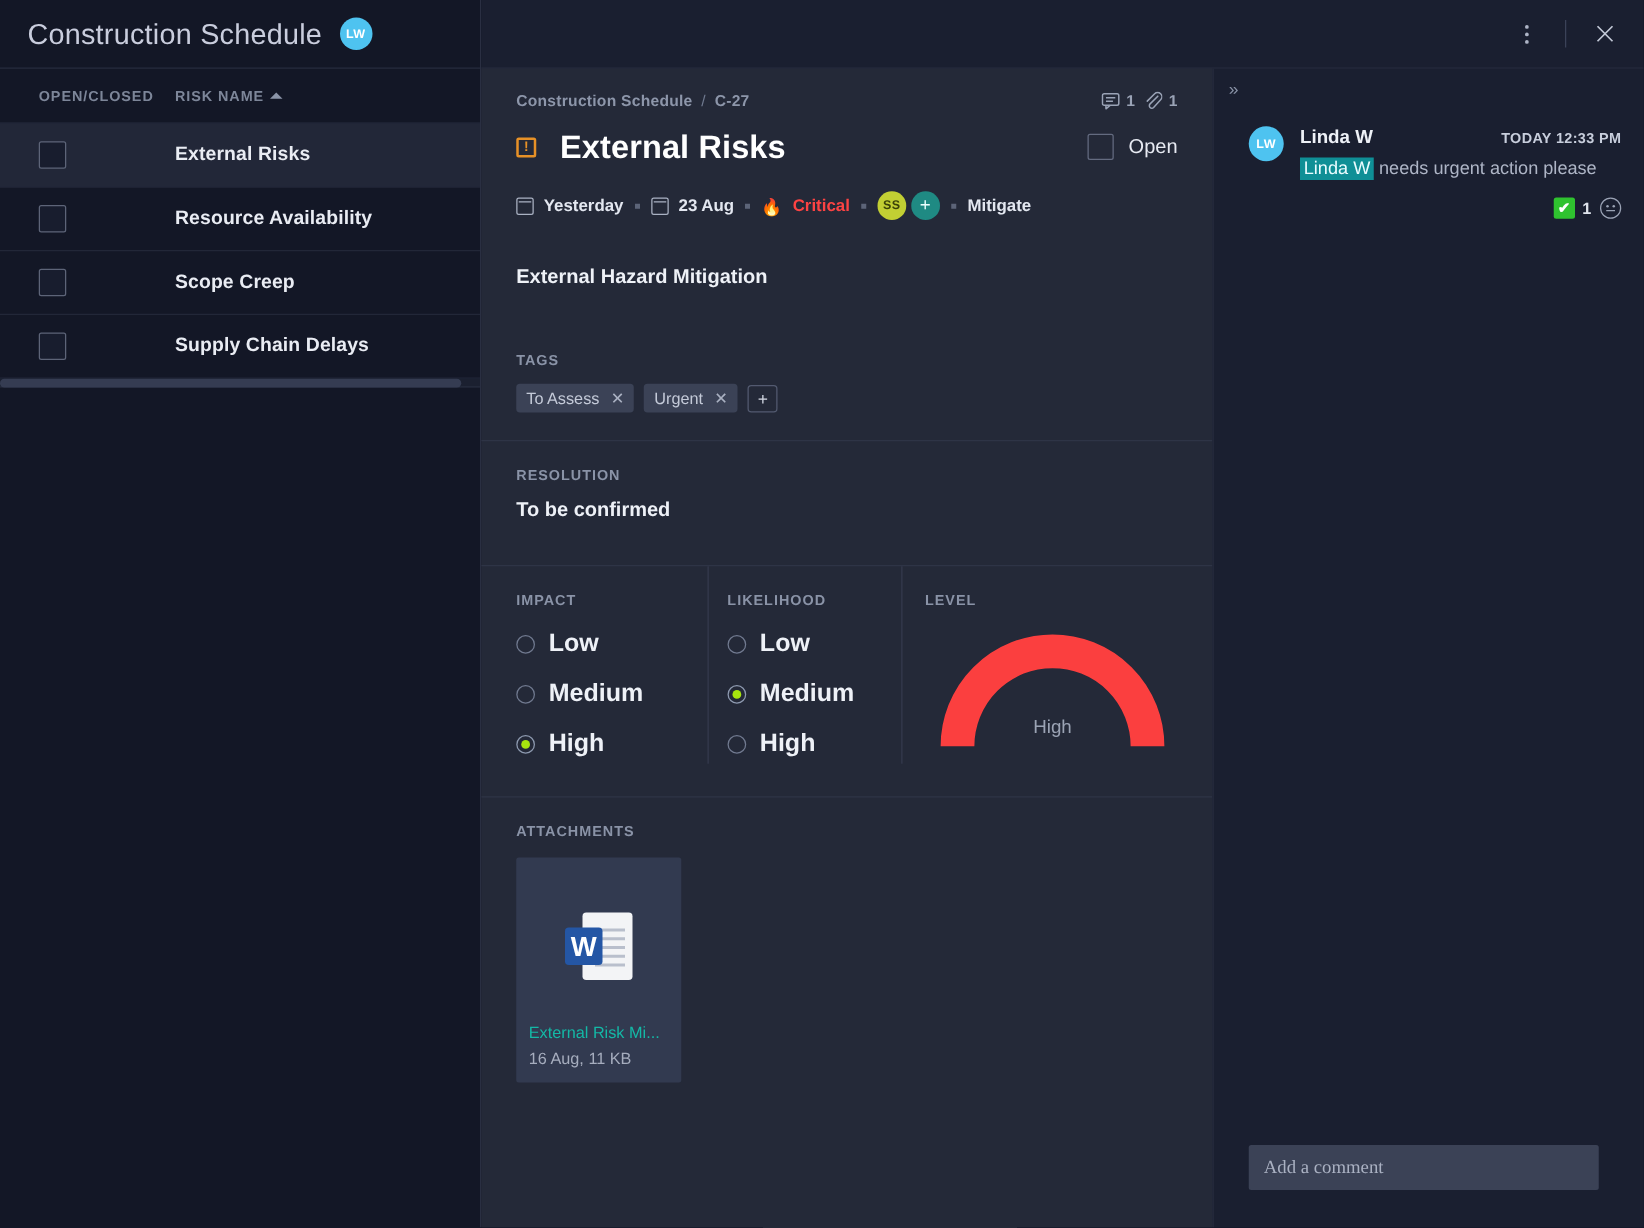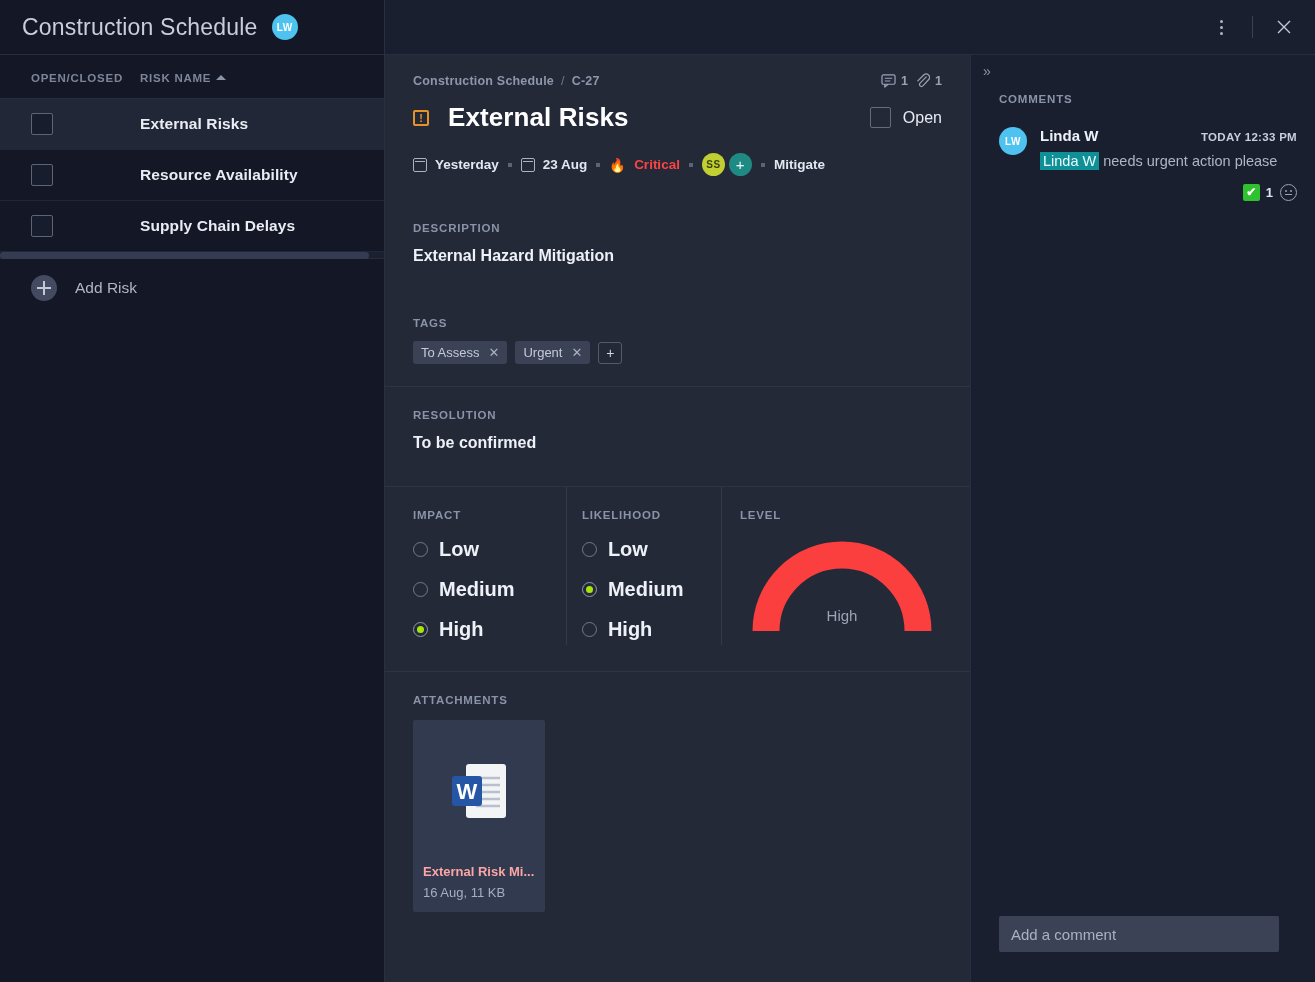--- a/index.html
+++ b/index.html
@@ -466,7 +466,6 @@
 
       <div class="comments">
         <div class="collapse">»</div>
-        <div class="comments-hd">COMMENTS</div>
 
         <div class="comment">
           <div class="avatar cmt">LW</div>

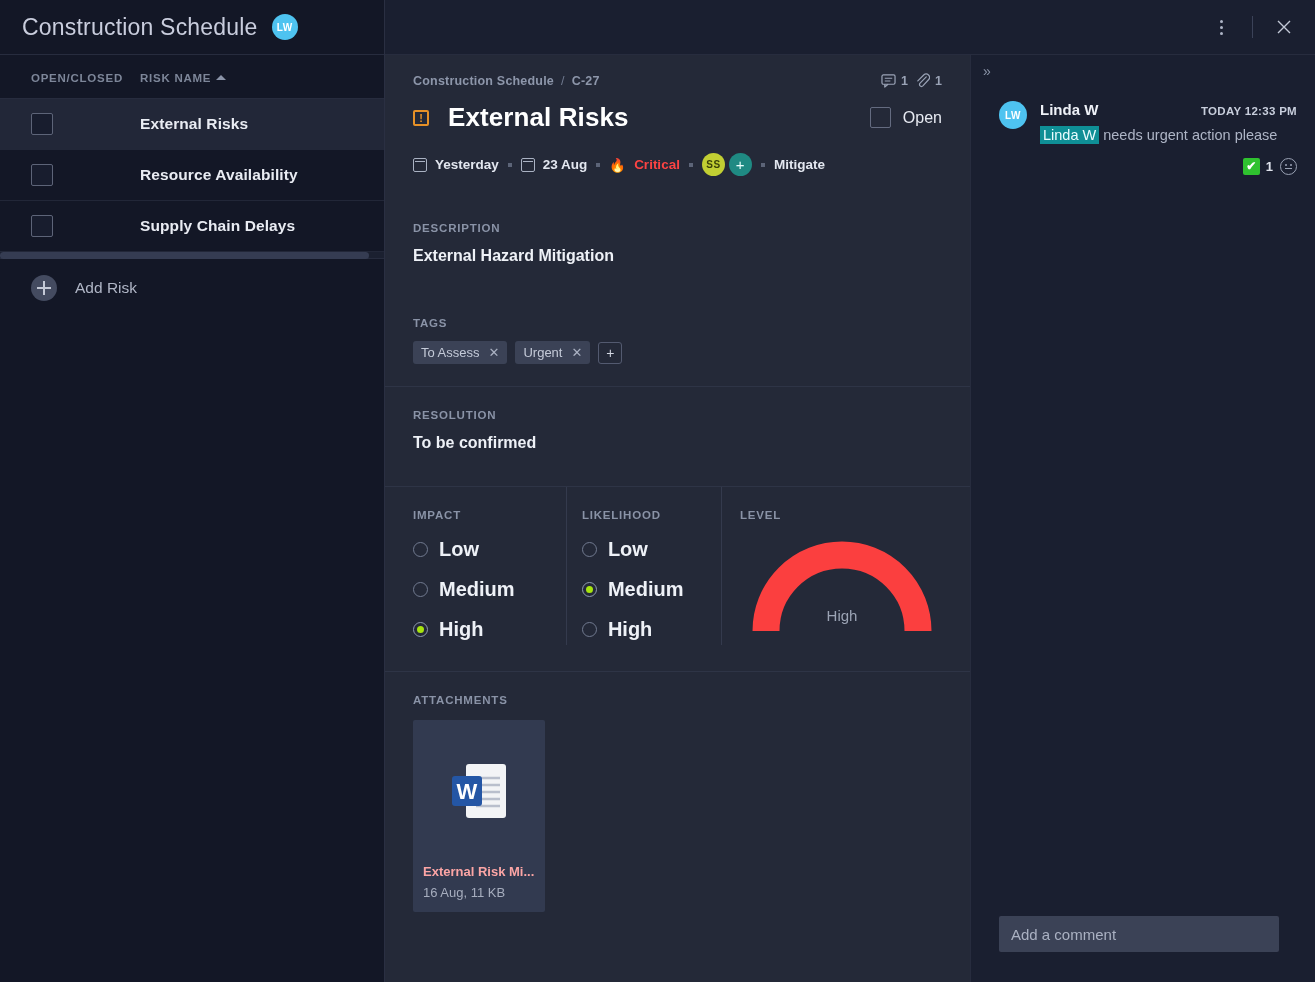--- a/index.html
+++ b/index.html
@@ -273,6 +273,12 @@
           <span class="chk"></span>
         </div>
       <div class="risk-name">Resource Availability</div>
+    </div>
+    <div class="risk-row">
+      <div class="cell-chk">
+          <span class="chk"></span>
+        </div>
+      <div class="risk-name">Scope Creep</div>
     </div>
     <div class="risk-row">
       <div class="cell-chk">

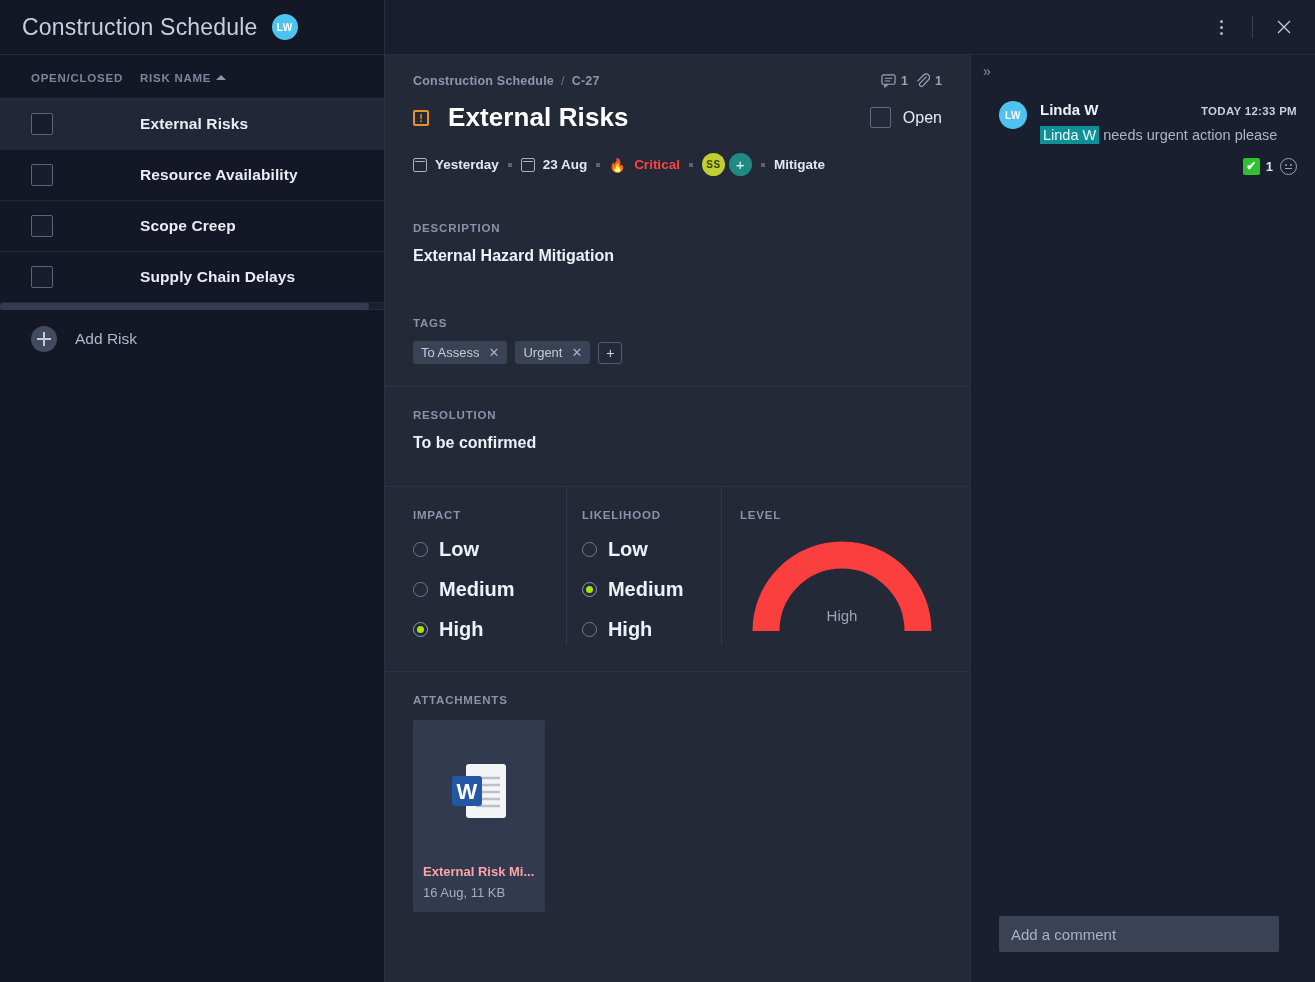--- a/index.html
+++ b/index.html
@@ -381,7 +381,6 @@
         </div>
 
         <div class="sec sec-divider">
-          <div class="lbl">DESCRIPTION</div>
           <div class="val">External Hazard Mitigation</div>
           <div class="lbl" style="padding-top:52px">TAGS</div>
           <div class="tags-row">

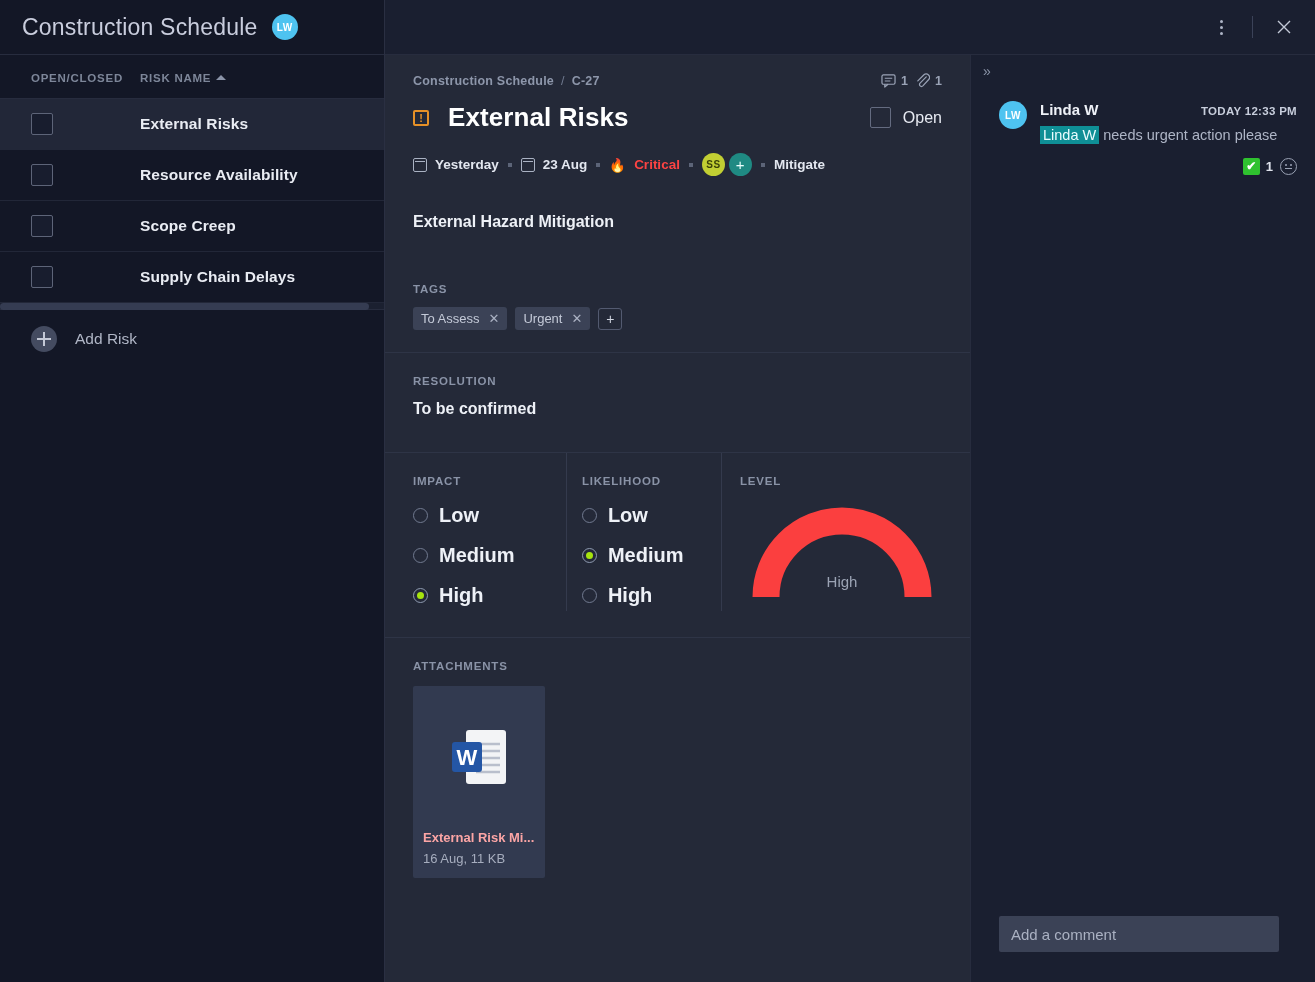--- a/index.html
+++ b/index.html
@@ -291,10 +291,6 @@
         <i></i>
       </div>
 
-    <div class="add-risk">
-      <span class="plus-circle"></span>
-      <span class="add-risk-label">Add Risk</span>
-    </div>
   </div>
 
   <div class="main">

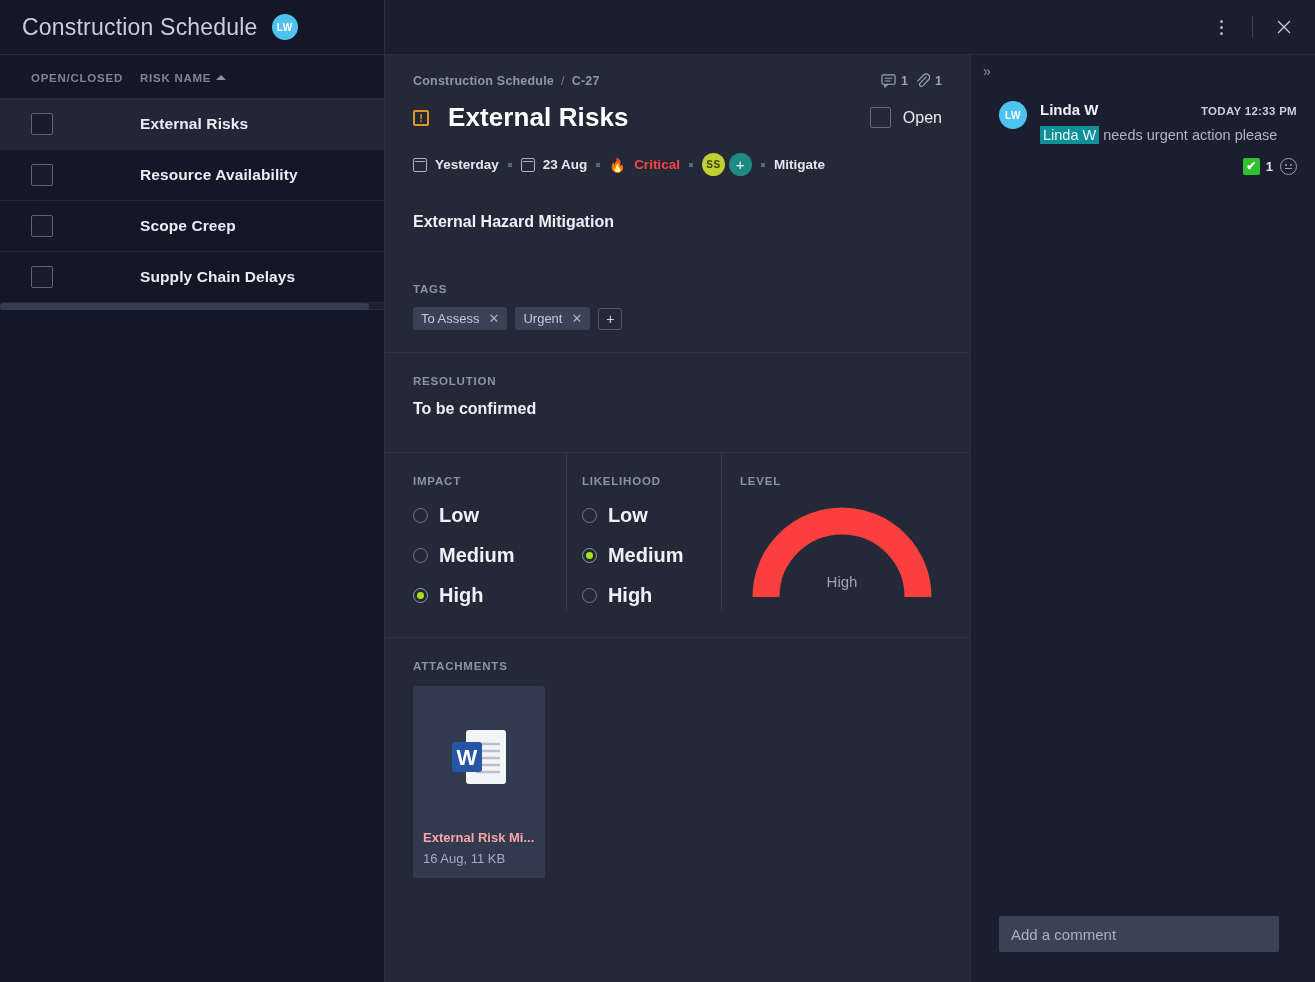--- a/index.html
+++ b/index.html
@@ -195,7 +195,7 @@
     display: flex; flex-direction: column; align-items: center;
   }
   .att-thumb { height: 112px; display: flex; align-items: center; justify-content: center; }
-  .att-name { font-size: 13px; color: #fca5a5; font-weight: 700; align-self: flex-start; margin-top: 16px; }
+  .att-name { font-size: 13px; color: #14b8a6; font-weight: 400; align-self: flex-start; margin-top: 4px; }
   .att-meta { font-size: 13px; color: #a6adbe; align-self: flex-start; margin-top: 6px; }
   .dropzone {
     width: 224px; height: 136px; border: 1px solid #4a5166; border-radius: 2px;

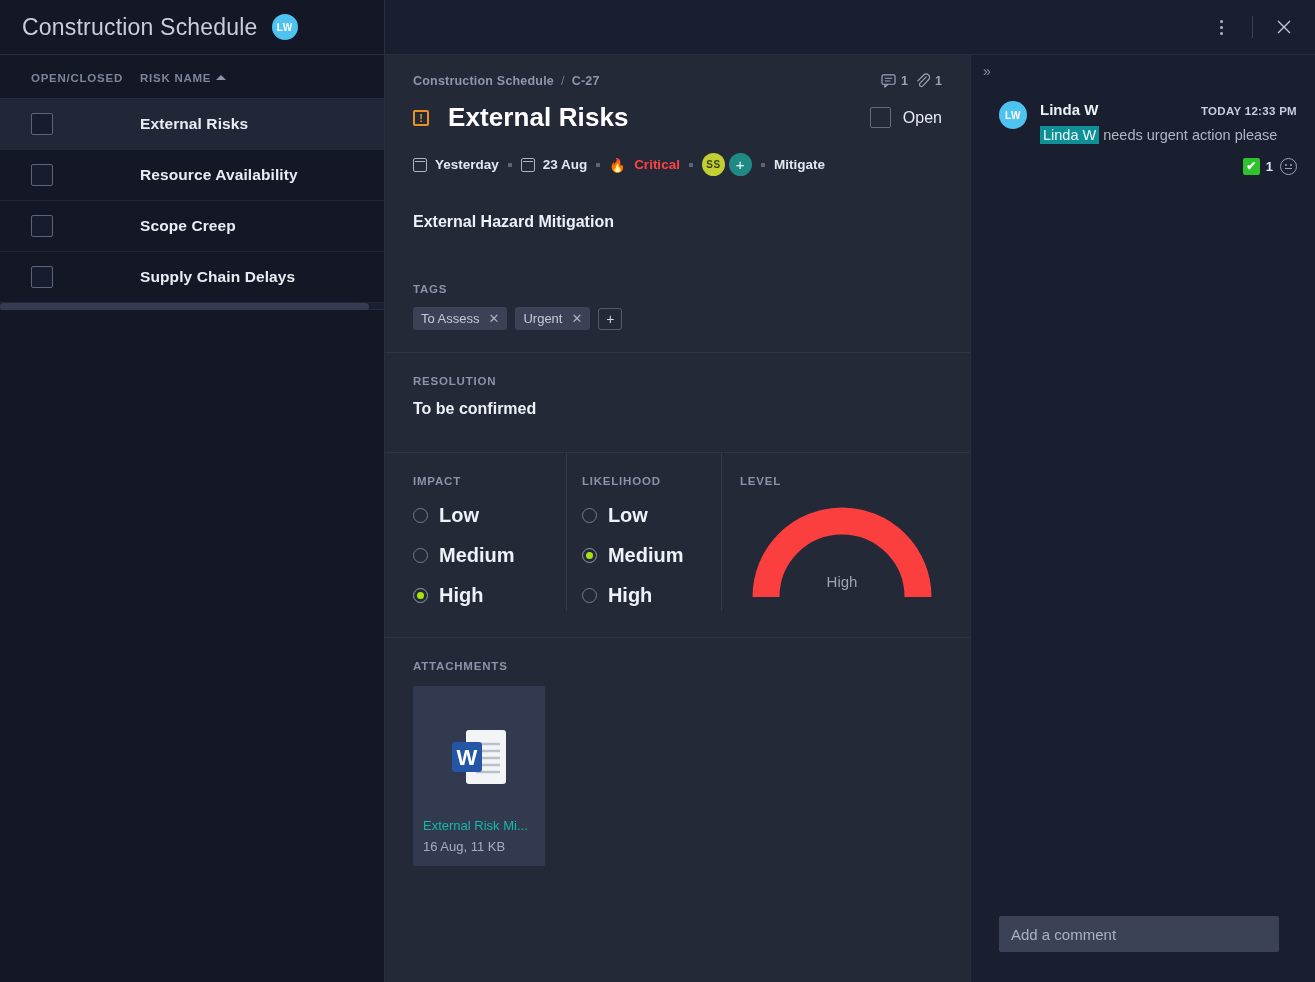--- a/index.html
+++ b/index.html
@@ -238,7 +238,7 @@
   .cmt-input {
     background: #3b4256; border: none; border-radius: 2px;
     height: 36px; width: 100%; padding: 0 12px;
-    font-size: 15px; color: #14b8a6; font-family: Liberation Sans, sans-serif;
+    font-size: 15px; color: #14b8a6; font-family: Liberation Serif, serif;
   }
   .cmt-input::placeholder { color: #aab1c2; }
 </style>

